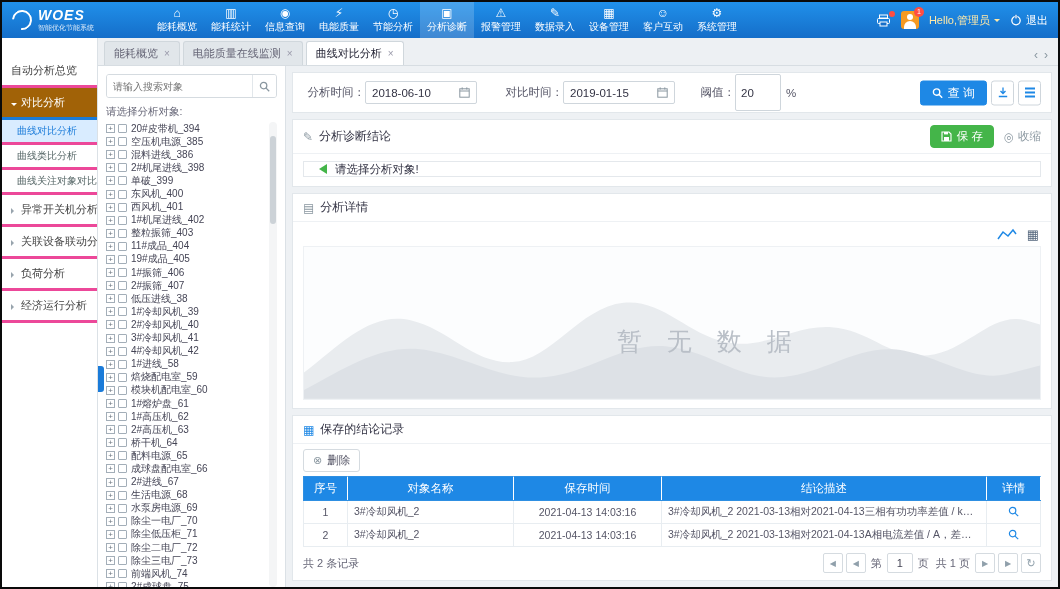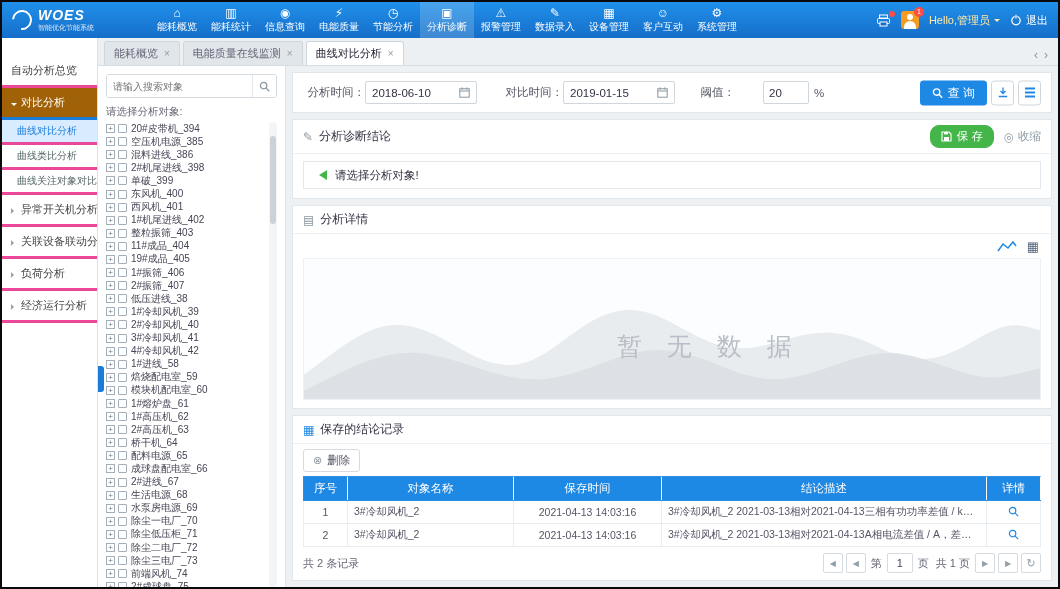--- a/index.html
+++ b/index.html
@@ -111,8 +111,8 @@
          font-size:11.5px; color:#334; cursor:pointer; }
   .ctl.select, .ctl.datebox { width:112px; }
   .sel-caret { width:0; height:0; border:4px solid transparent; border-top-color:#8a97a0; margin-top:4px; }
-  .threshold-input { width:46px; height:23px; border:1px solid #cfd6dc; border-radius:2px;
-                     padding:0 5px; font-size:11.5px; color:#334; outline:none; font-family:inherit;margin-left:28px; }
+  .threshold-input { width:46px; height:37px; border:1px solid #cfd6dc; border-radius:2px;
+                     padding:0 5px; font-size:11.5px; color:#334; outline:none; font-family:inherit; }
   .unit { font-size:11.5px; color:#556; margin-left:5px; }
   .filter-actions { position:absolute; right:10px; top:50%; transform:translateY(-50%);
                     display:flex; align-items:center; gap:4px; }

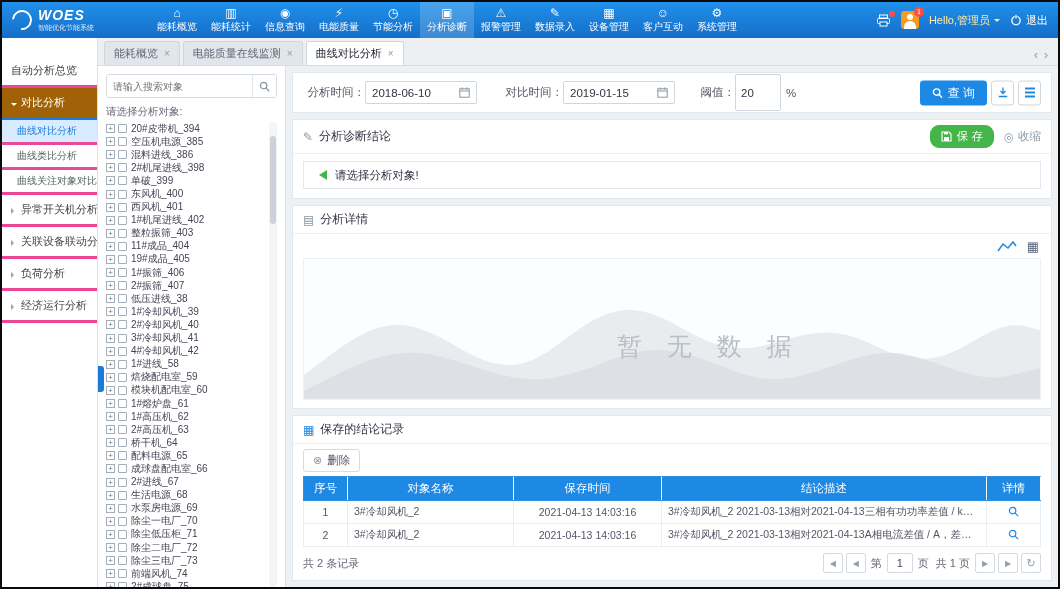--- a/index.html
+++ b/index.html
@@ -132,7 +132,7 @@
   .sec-title { font-size:12px; color:#334; }
   .head-actions { margin-left:auto; display:flex; align-items:center; gap:10px; }
   .btn-save { height:23px; padding:0 10px; background:#44b549; border:1px solid #44b549; color:#fff;
-              border-radius:9px; display:inline-flex; align-items:center; gap:5px; font-size:11.5px;
+              border-radius:4px; display:inline-flex; align-items:center; gap:5px; font-size:11.5px;
               cursor:pointer; font-family:inherit; }
   .collapse-link { display:flex; align-items:center; gap:4px; font-size:11.5px; color:#8a97a0; cursor:pointer; }
 

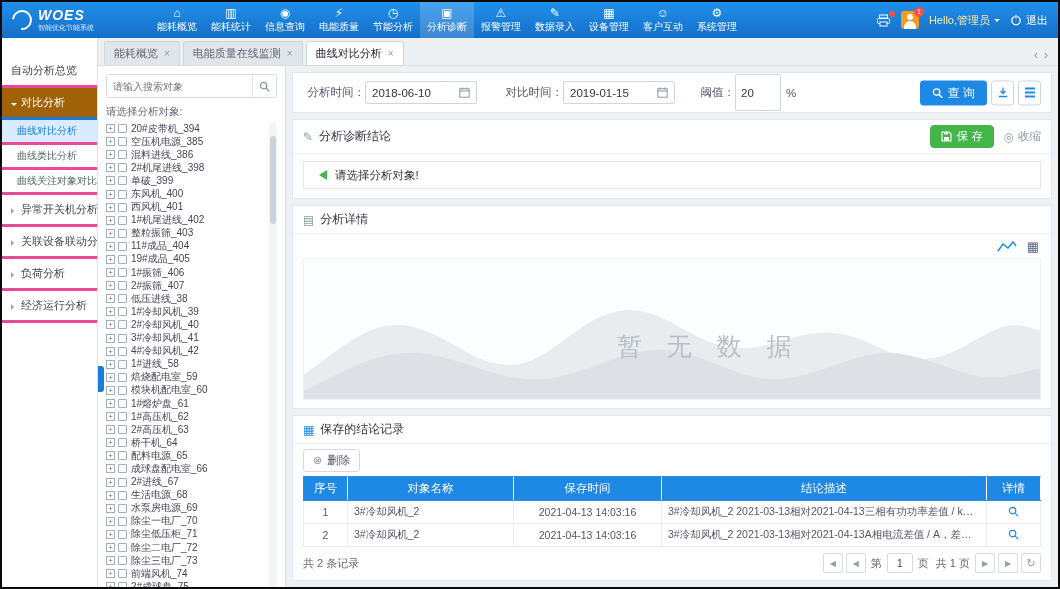--- a/index.html
+++ b/index.html
@@ -138,7 +138,7 @@
 
   
   .conclusion-card { flex:0 0 auto; }
-  .msg-box { margin:7px 10px 9px; border:1px solid #e4e8ec; height:28px; display:flex;
+  .msg-box { margin:7px 10px 9px; border:1px solid #e4e8ec; height:16px; display:flex;
              align-items:center; gap:8px; padding:0 10px; }
   .flag { width:0; height:0; border:5px solid transparent; border-right:8px solid #44b549; }
   .msg-text { font-size:11.5px; color:#334; }

